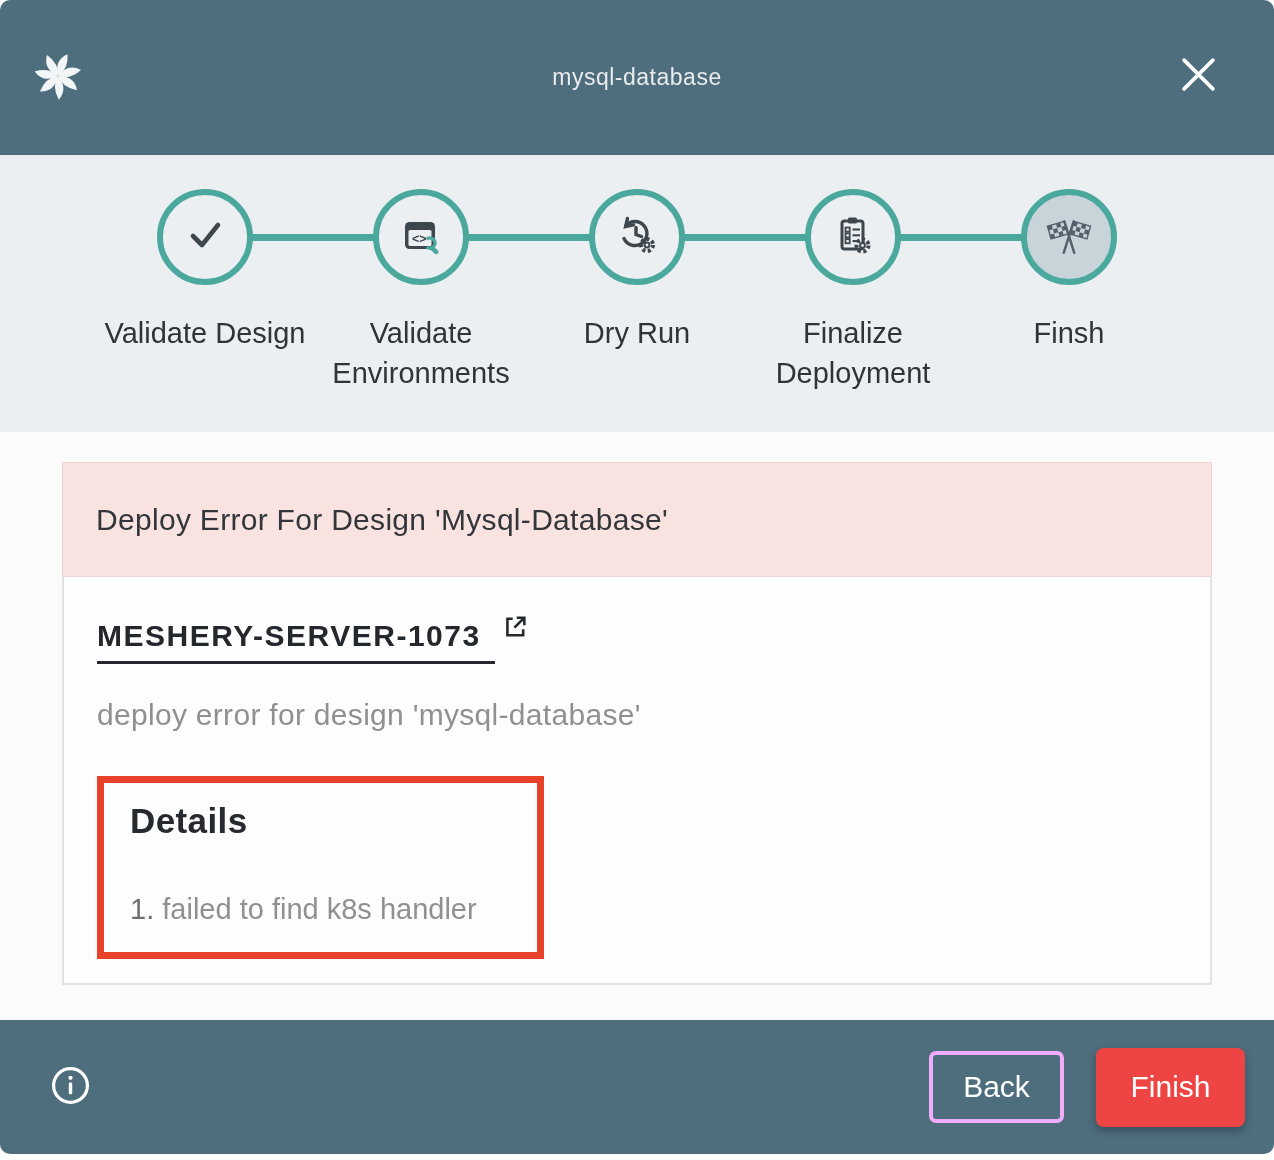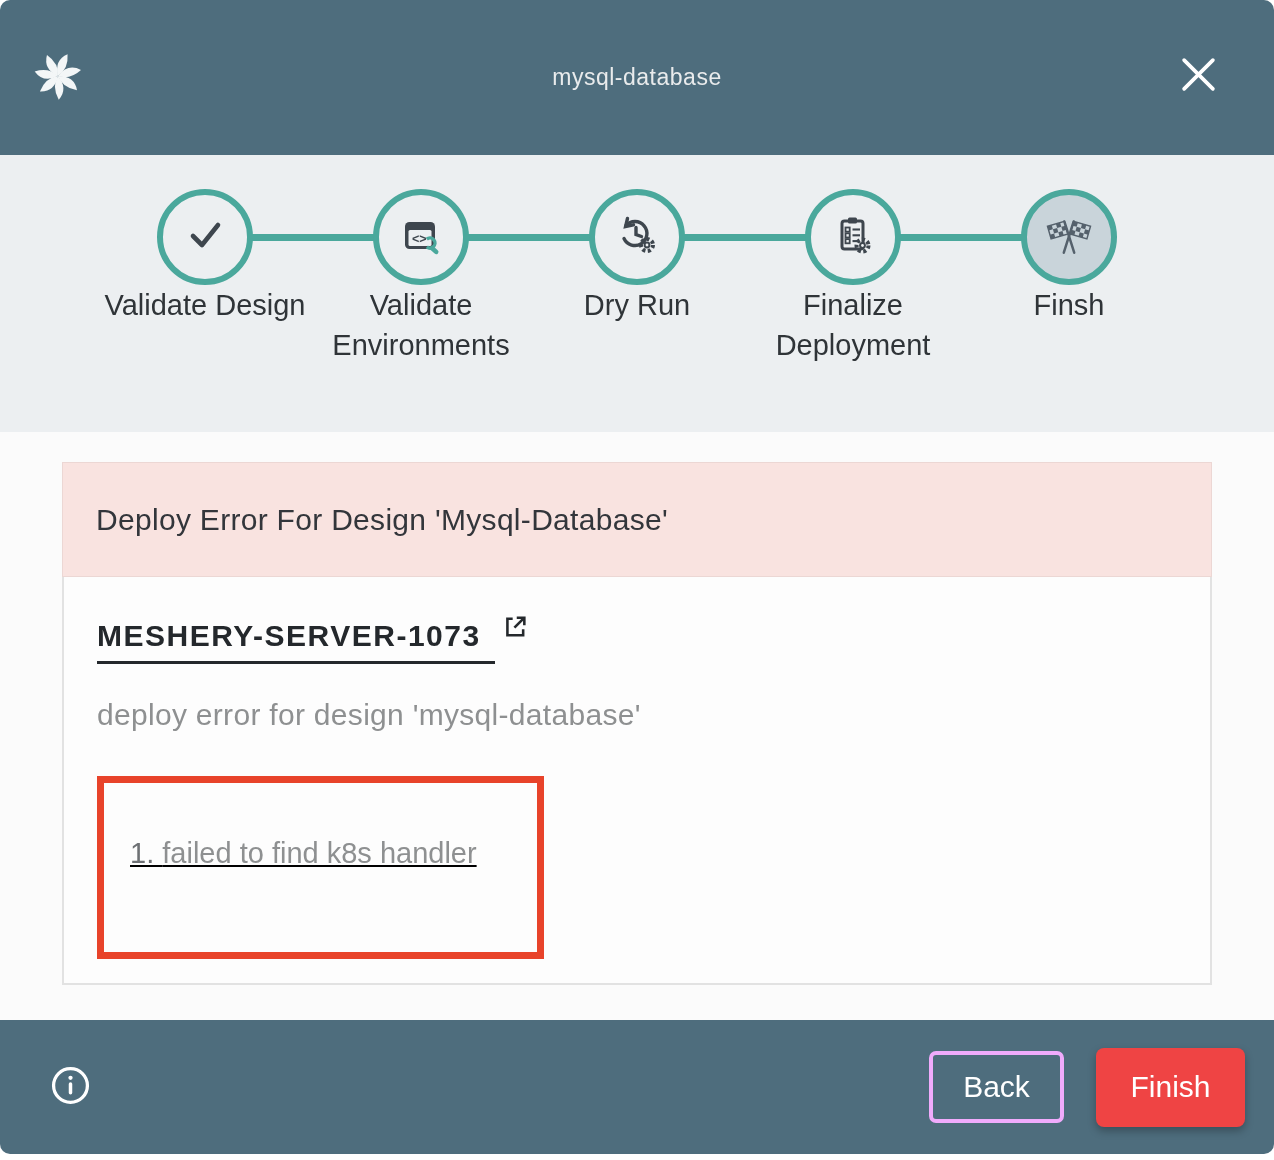--- a/index.html
+++ b/index.html
@@ -37,7 +37,7 @@
   }
   .circle.active { background: #c9d4da; }
   .step-label {
-    font-size: 29px; line-height: 40px; color: #2f3438;
+    margin-top: 28px; font-size: 29px; line-height: 40px; color: #2f3438;
     text-align: center; max-width: 215px;
   }
 

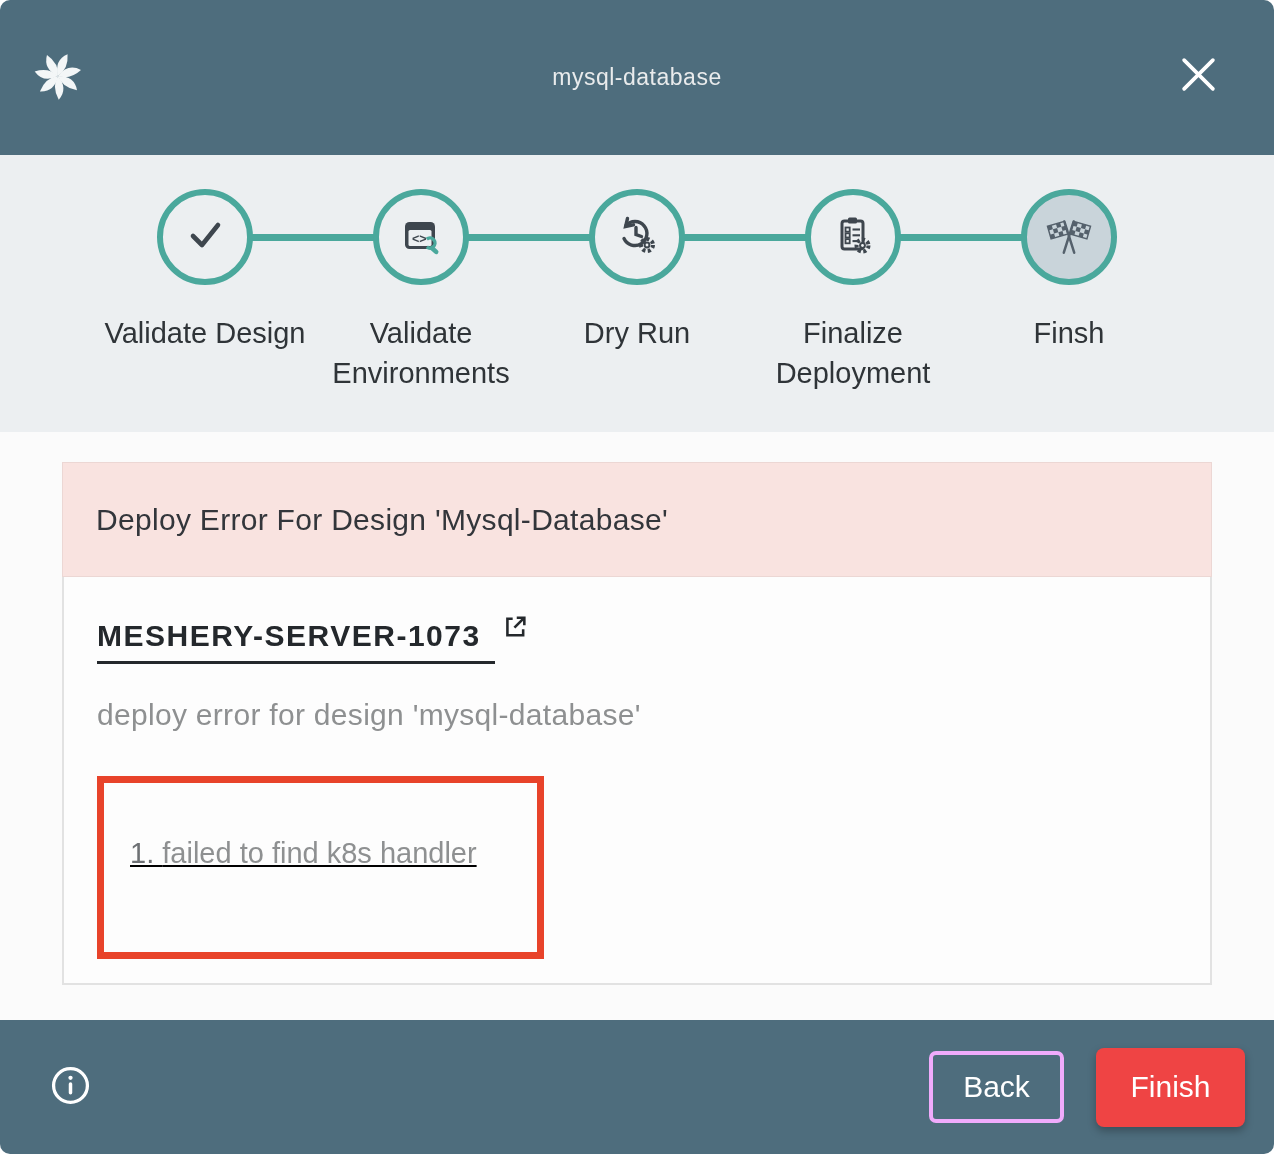--- a/index.html
+++ b/index.html
@@ -249,6 +249,7 @@
         </div>
         <p class="summary">deploy error for design 'mysql-database'</p>
         <div class="red-box">
+          <h2>Details</h2>
           <ol>
             <li>failed to find k8s handler</li>
           </ol>

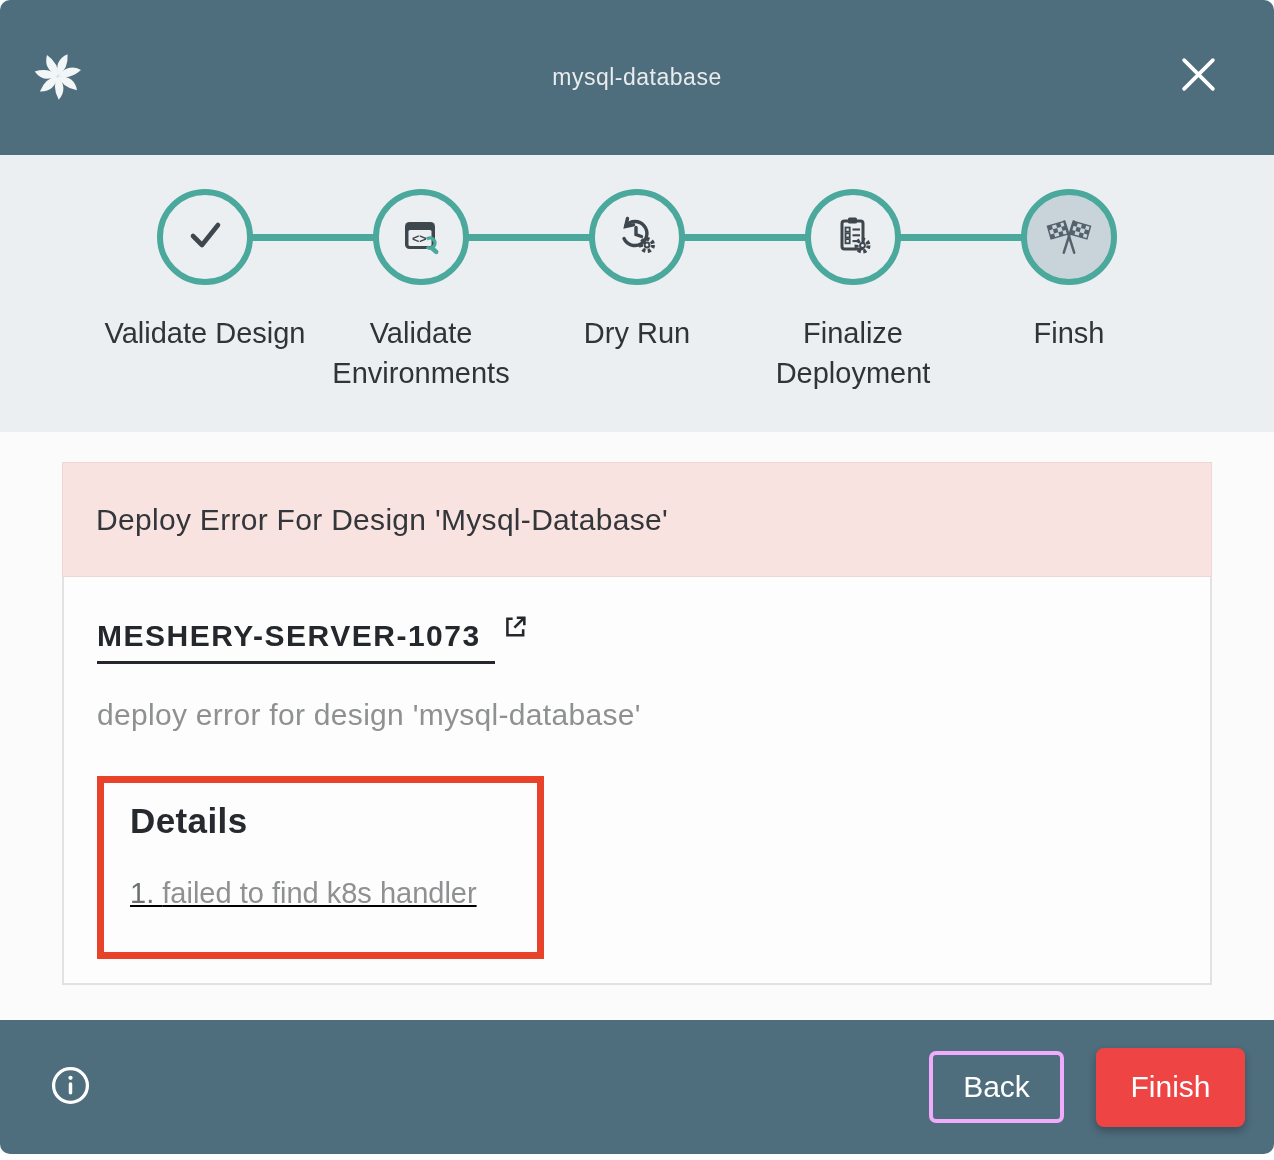--- a/index.html
+++ b/index.html
@@ -66,7 +66,7 @@
     border: 7px solid #e8432a; padding: 18px 0 0 26px; background: transparent;
   }
   .red-box h2 { font-size: 35px; color: #26292d; letter-spacing: .4px; }
-  .red-box ol { margin-top: 36px; list-style: none; text-decoration: underline; }
+  .red-box ol { margin-top: 52px; list-style: none; }
   .red-box li { font-size: 29px; color: #8e9091; }
   .red-box li::before { content: "1. "; color: #6e7174; }
 

